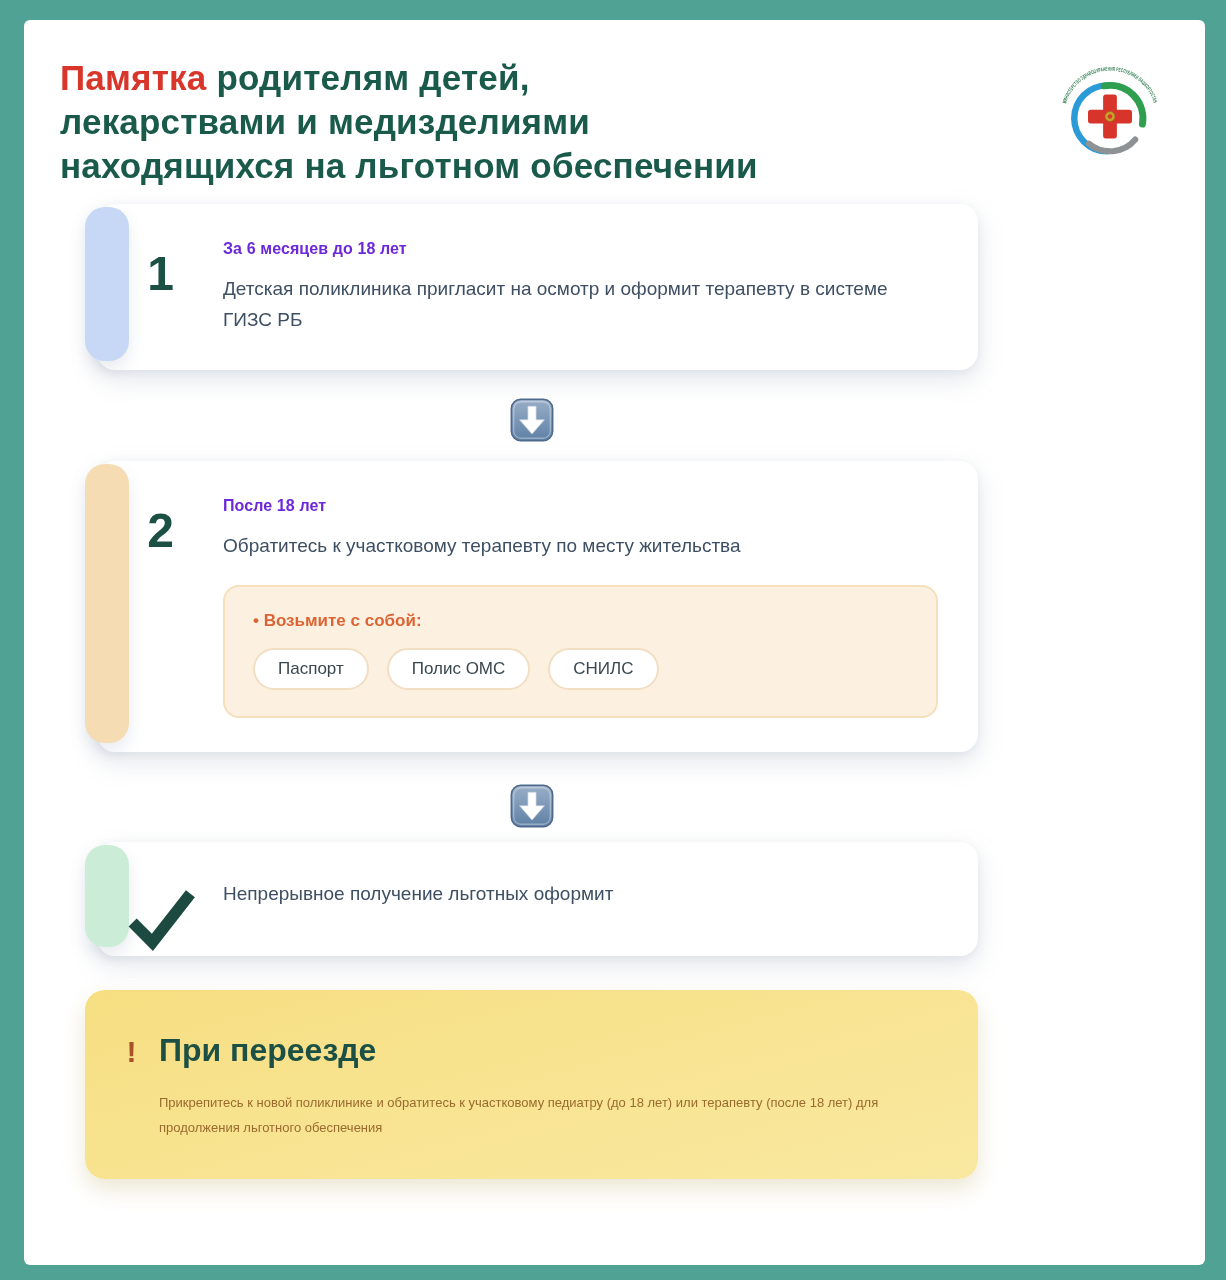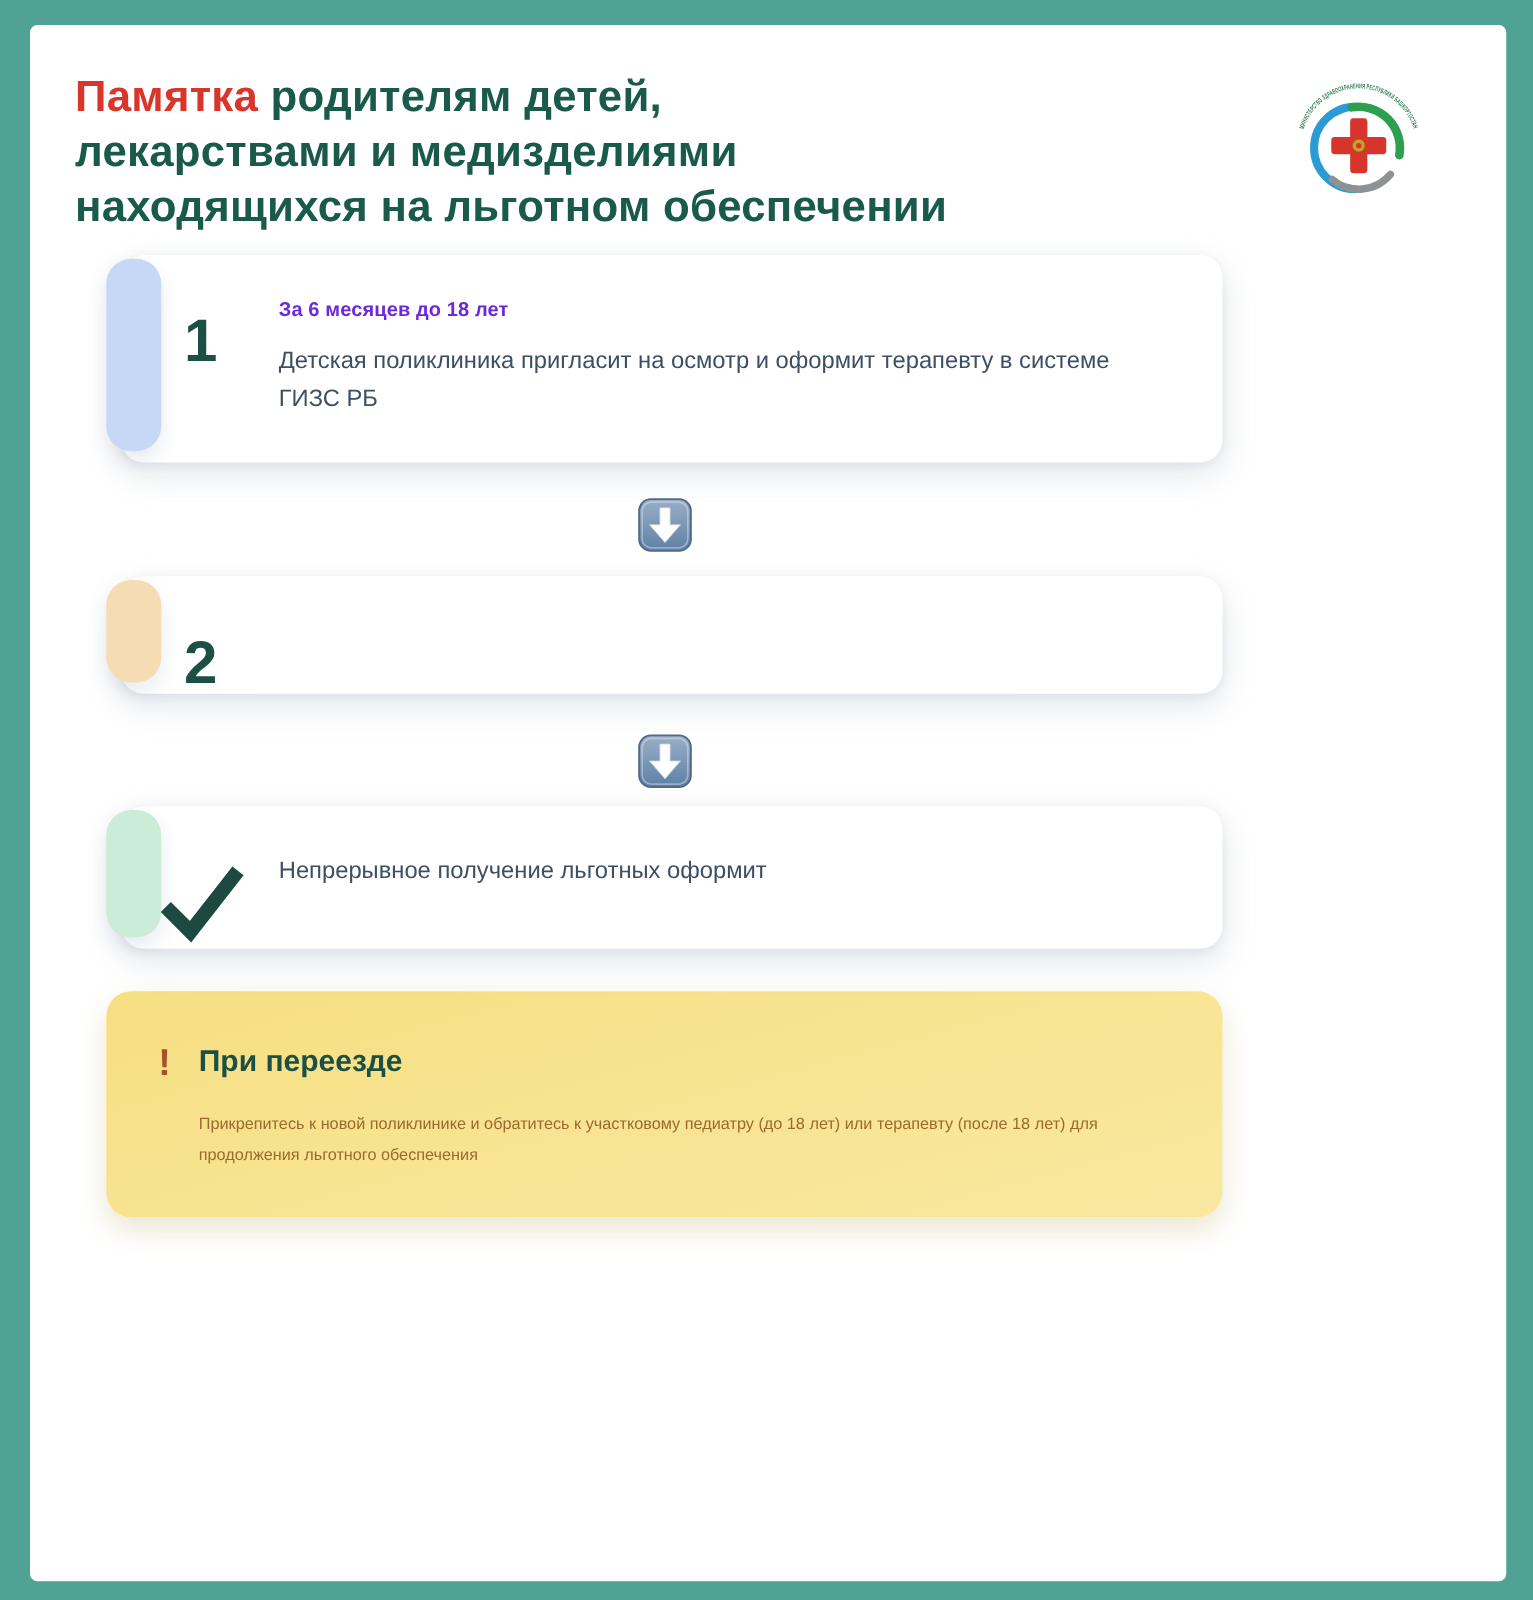--- a/index.html
+++ b/index.html
@@ -11,7 +11,7 @@
   }
   .page {
     background:#FFFFFF; border-radius:6px; width:100%; height:100%;
-    padding:34px 55px 28px 36px; overflow:hidden; position:relative;
+    padding:34px 32px 28px 36px; overflow:hidden; position:relative;
   }
   
   .header { display:flex; align-items:flex-start; }

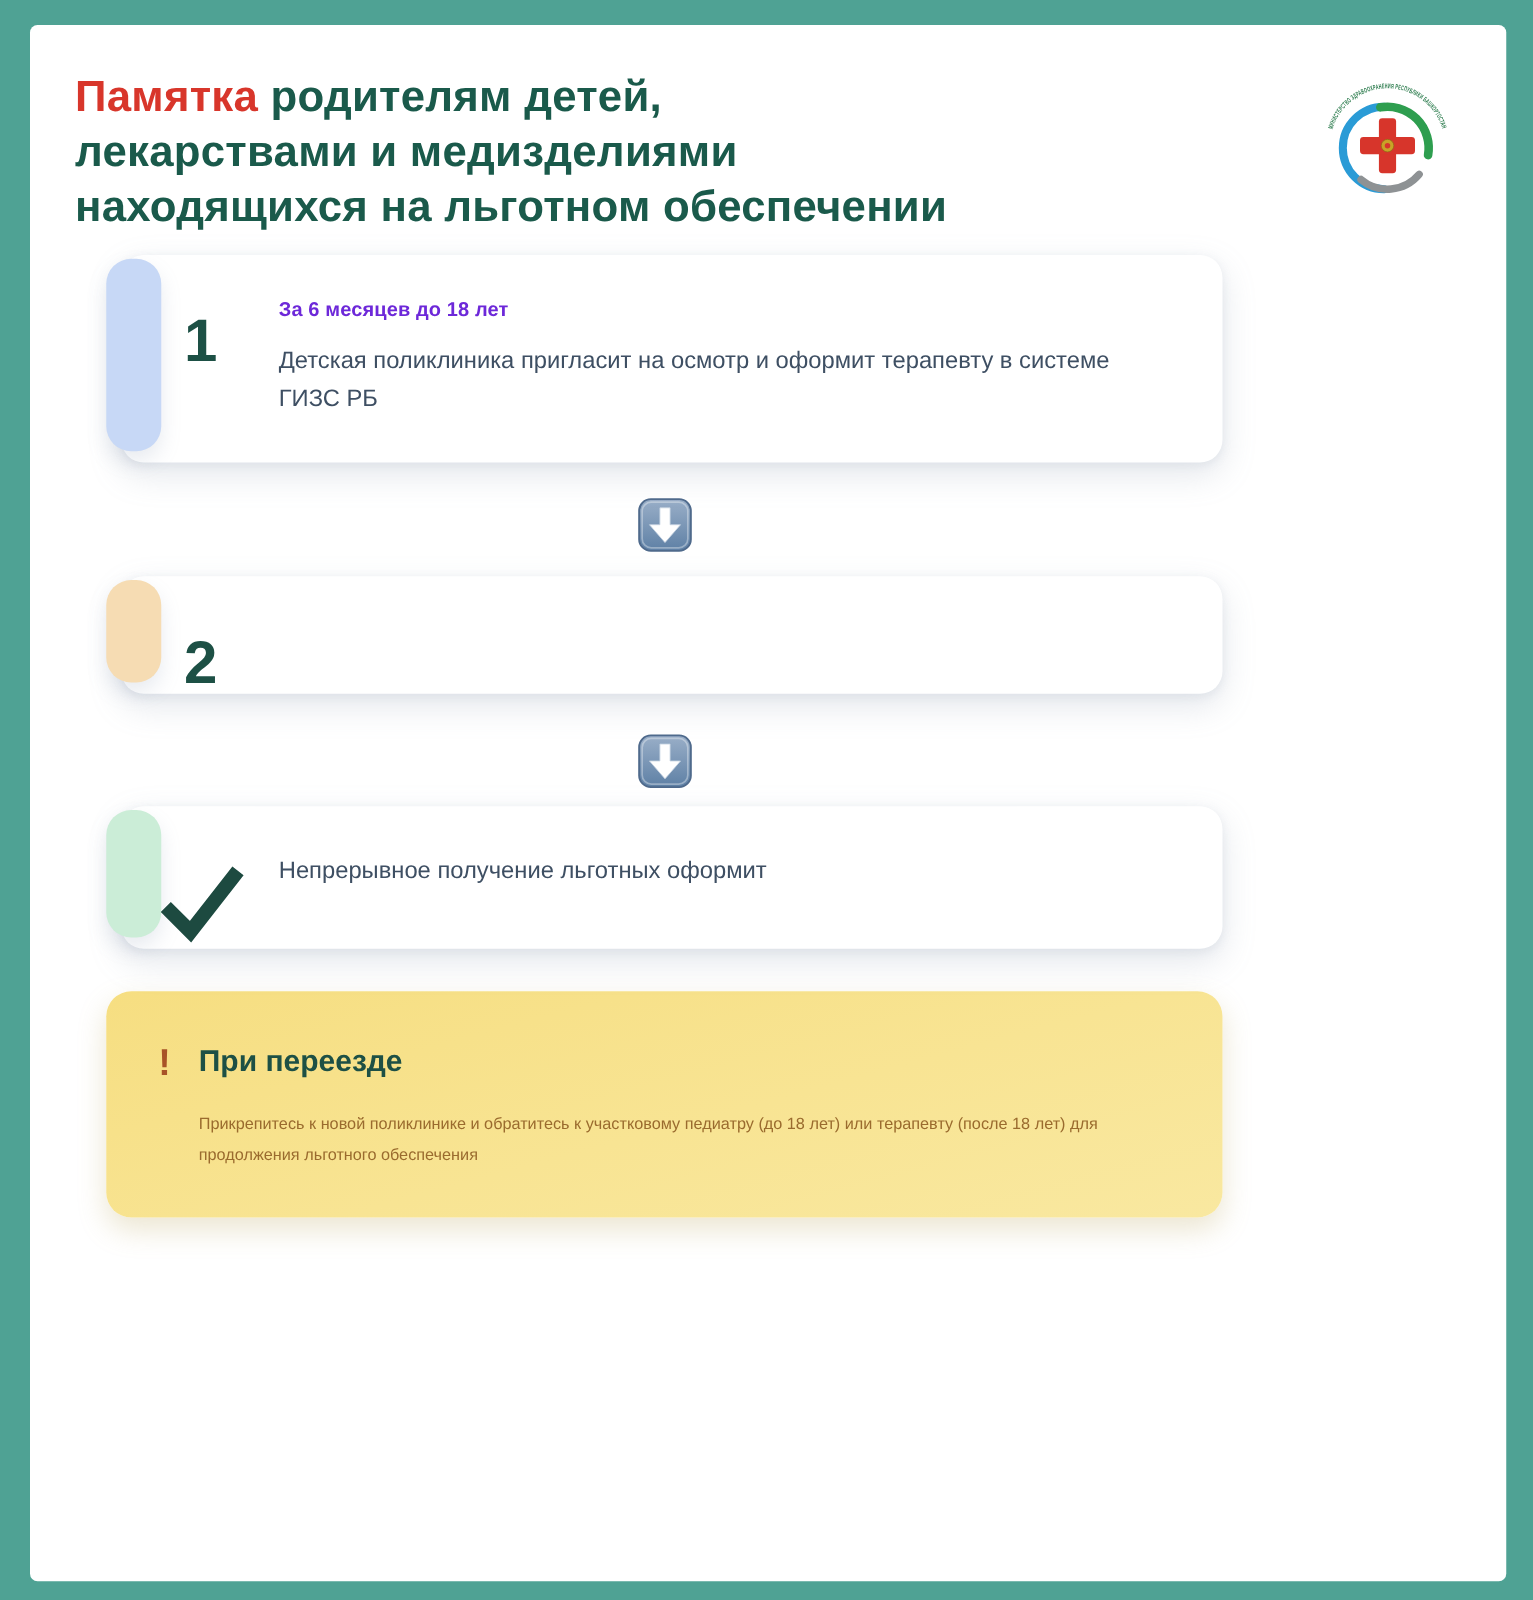--- a/index.html
+++ b/index.html
@@ -157,6 +157,18 @@
         <div class="num-col">
           <div class="step-num">2</div>
         </div>
+        <div class="card-content">
+          <div class="card-title">После 18 лет</div>
+          <div class="card-body">Обратитесь к участковому терапевту по месту жительства</div>
+          <div class="check-box">
+            <div class="check-label">• Возьмите с собой:</div>
+            <div class="pill-row">
+              <div class="pill">Паспорт</div>
+              <div class="pill">Полис ОМС</div>
+              <div class="pill">СНИЛС</div>
+            </div>
+          </div>
+        </div>
       </div>
 
       <div class="arrow-row second">

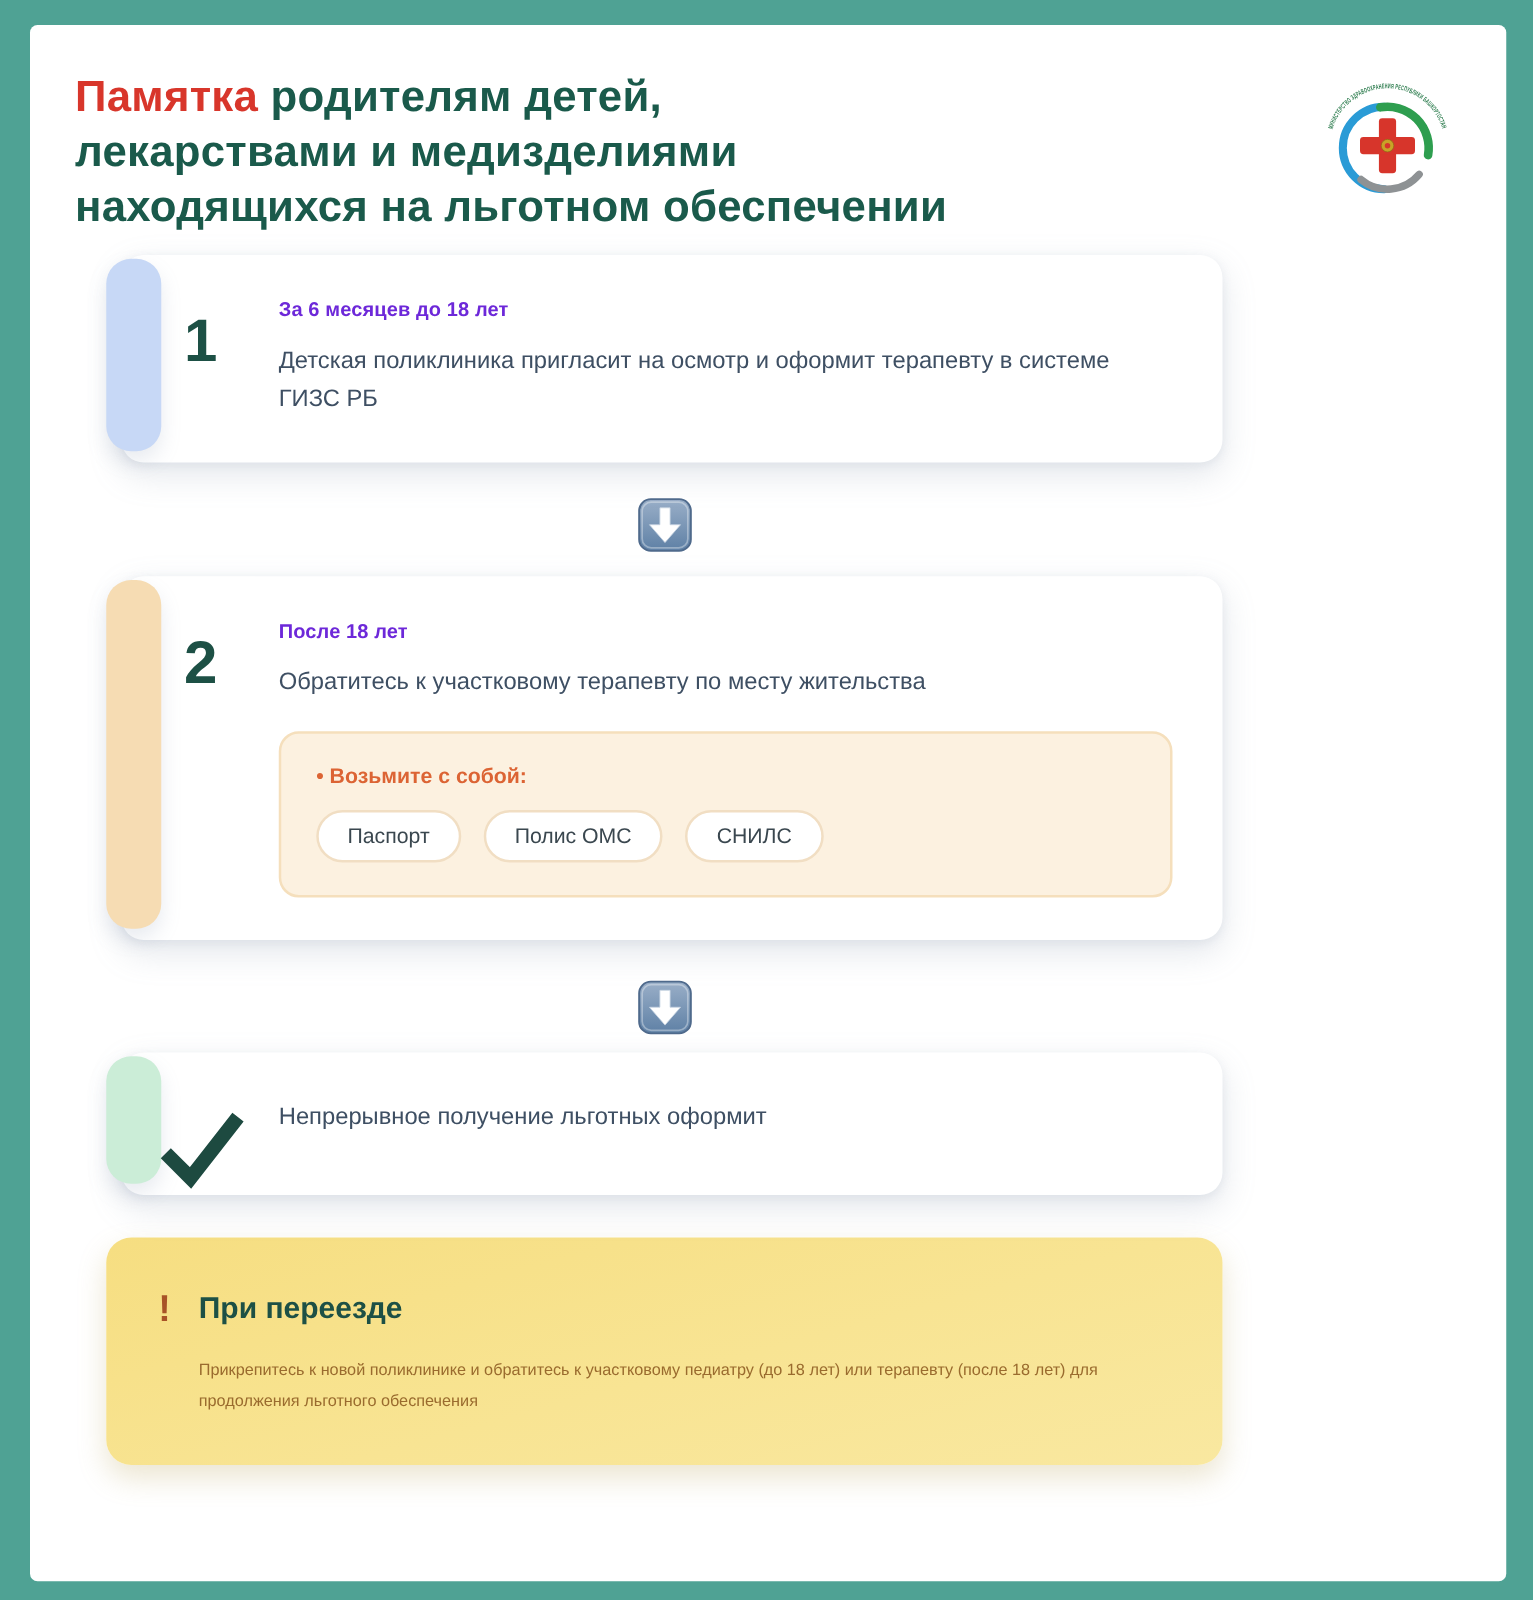--- a/index.html
+++ b/index.html
@@ -83,7 +83,7 @@
     font-size:30px; font-weight:800; color:#A85327; line-height:1;
     width:21px; text-align:center; transform:translateY(1px);
   }
-  .notice-title { font-size:24px; font-weight:700; color:#1D5045; }
+  .notice-title { font-size:32px; font-weight:700; color:#1D5045; }
   .notice-body {
     margin-top:21px; margin-left:38px; max-width:810px;
     font-size:13px; line-height:1.95; color:#9A6B2E; font-weight:500;

